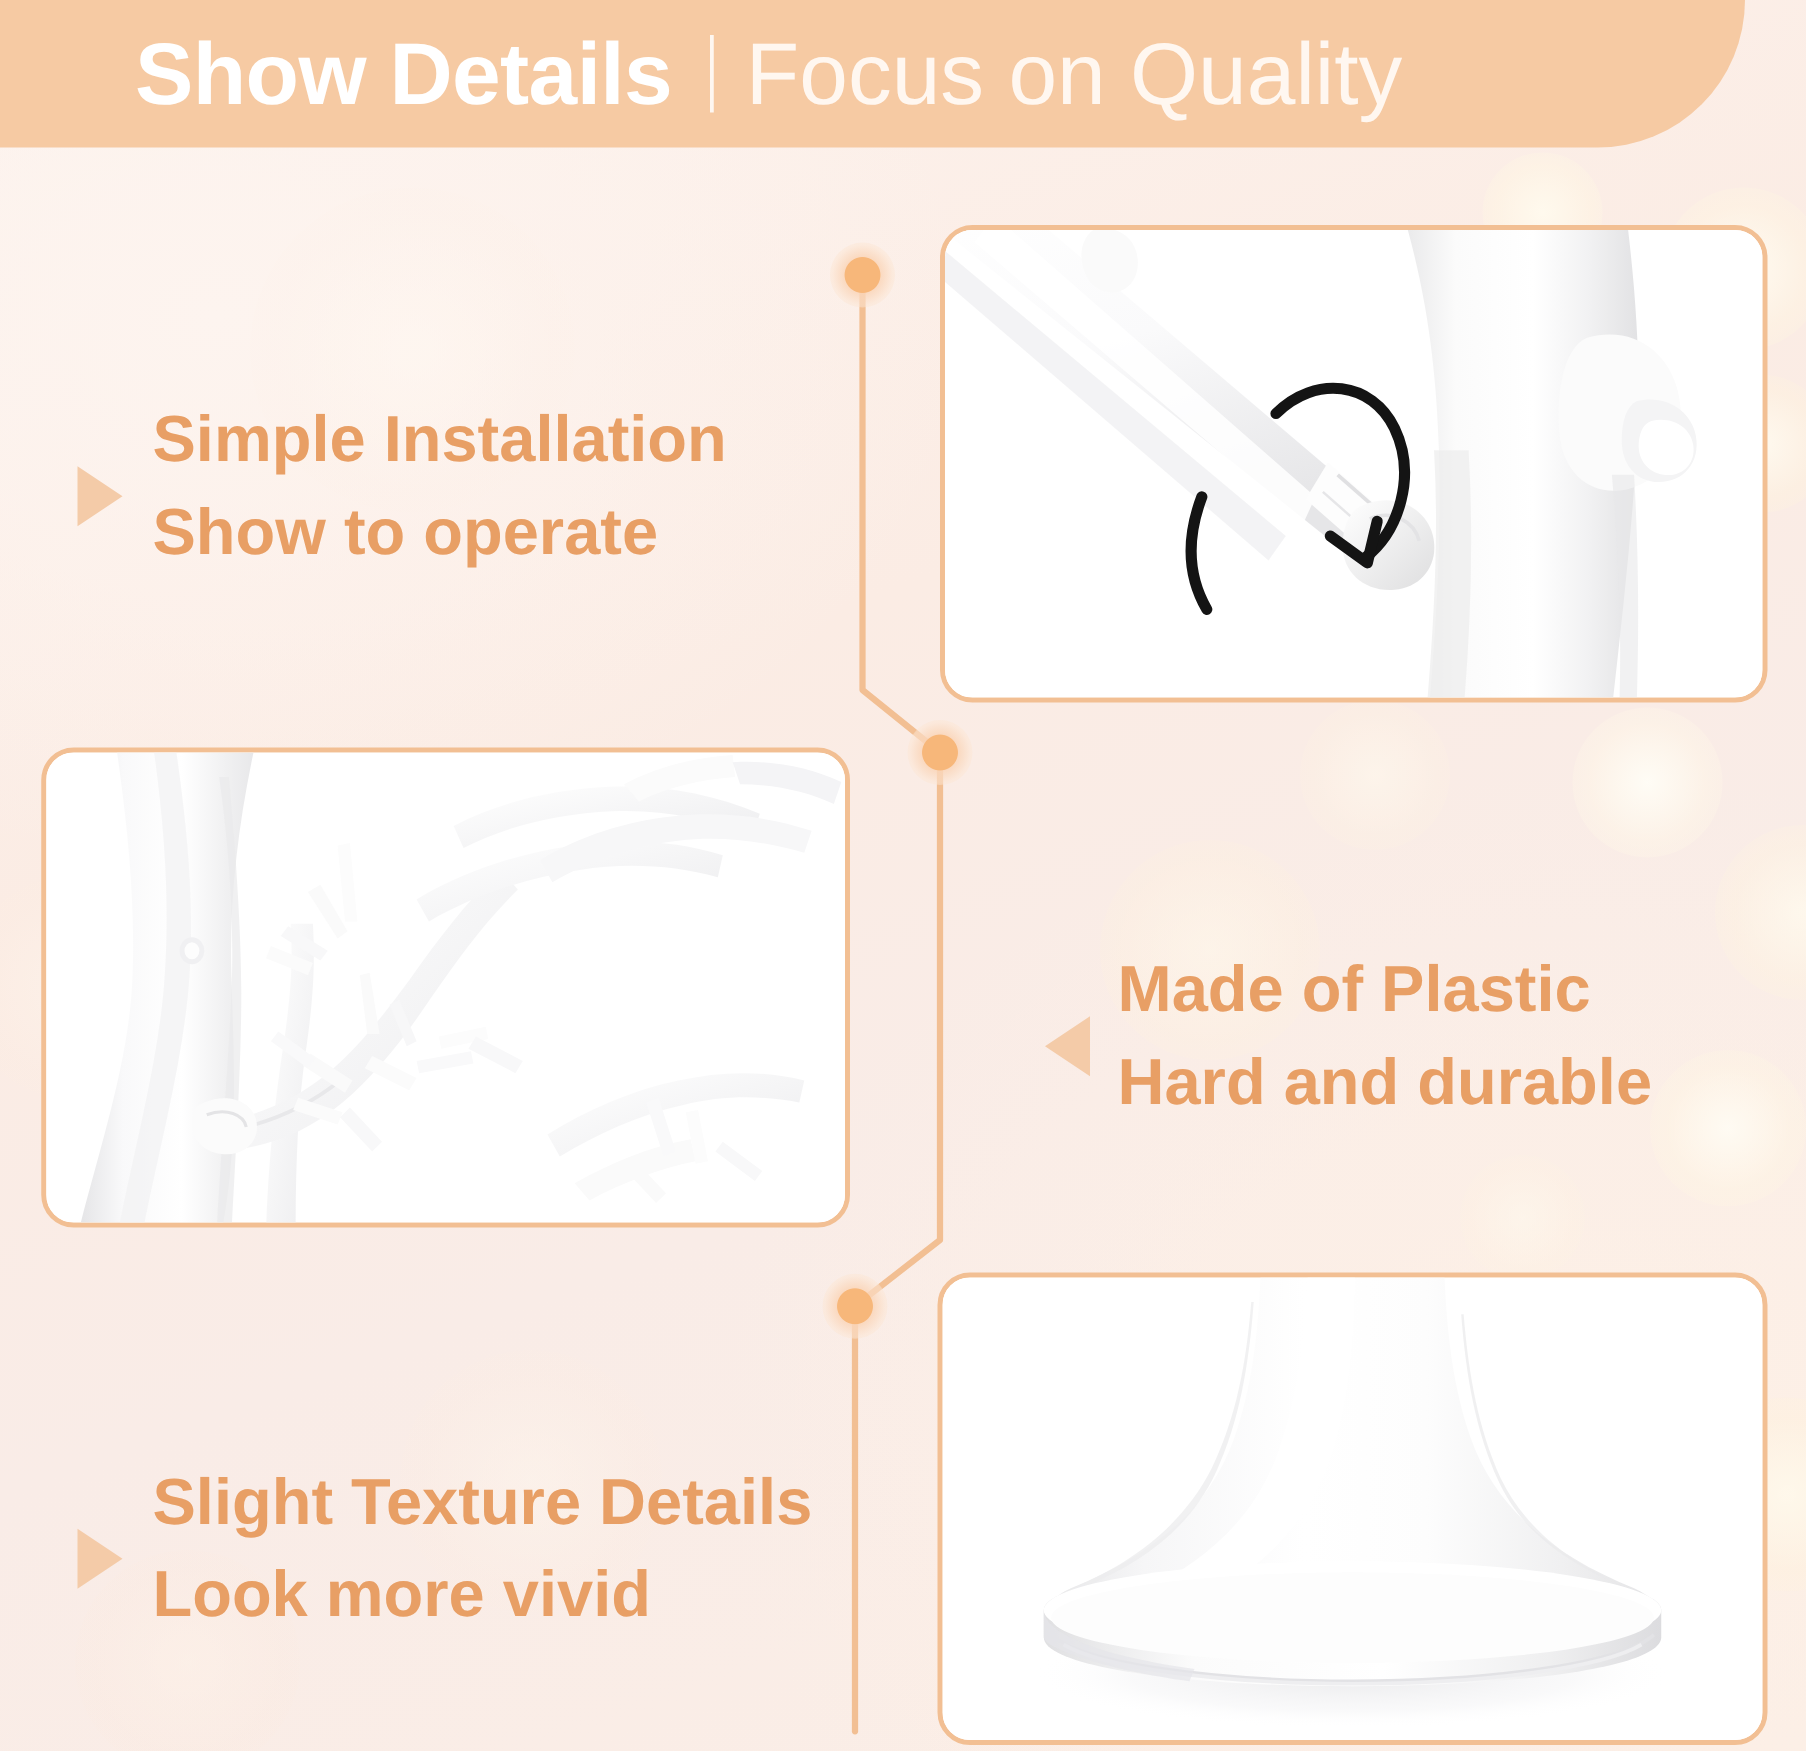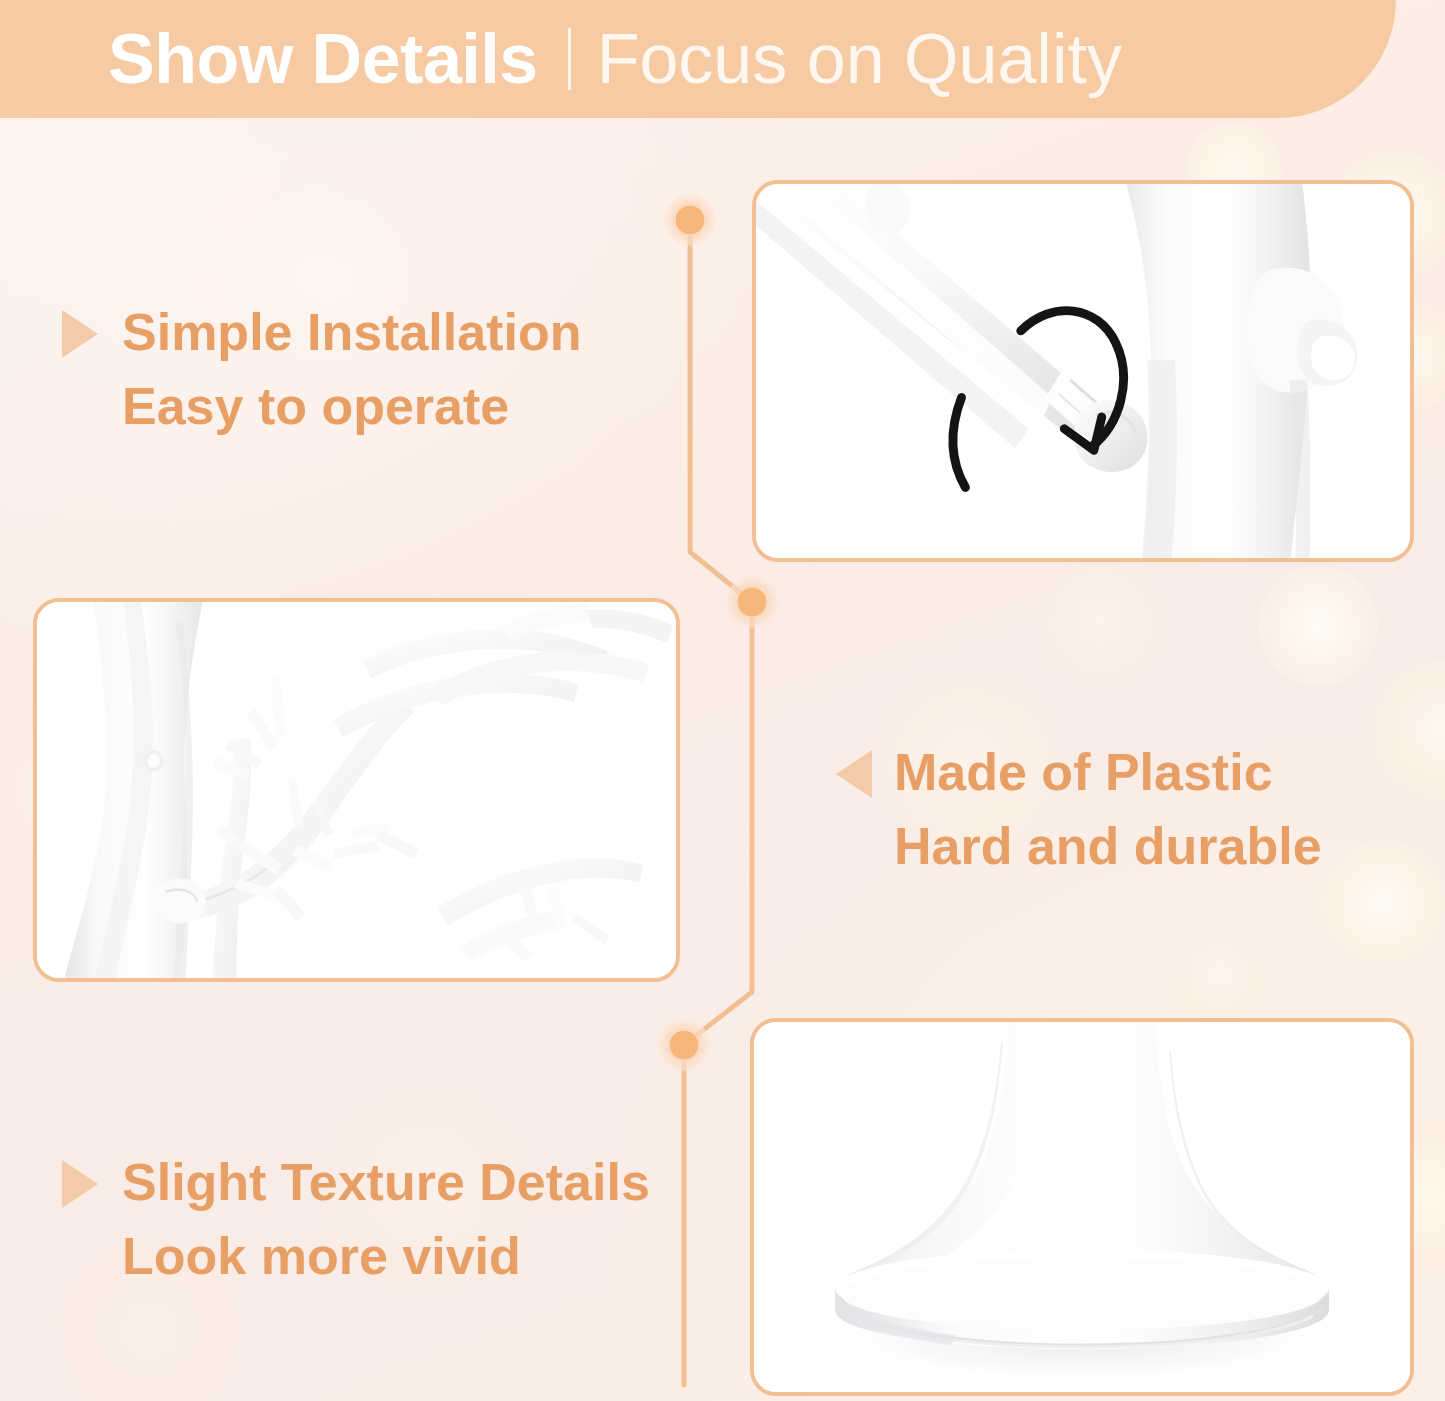--- a/index.html
+++ b/index.html
@@ -113,7 +113,8 @@
   .feature {
     position: absolute;
     display: flex;
-    align-items: flex-start;
+    align-items: center;
+    margin-top: 20px;
   }
   .feature-bullet {
     flex: none;

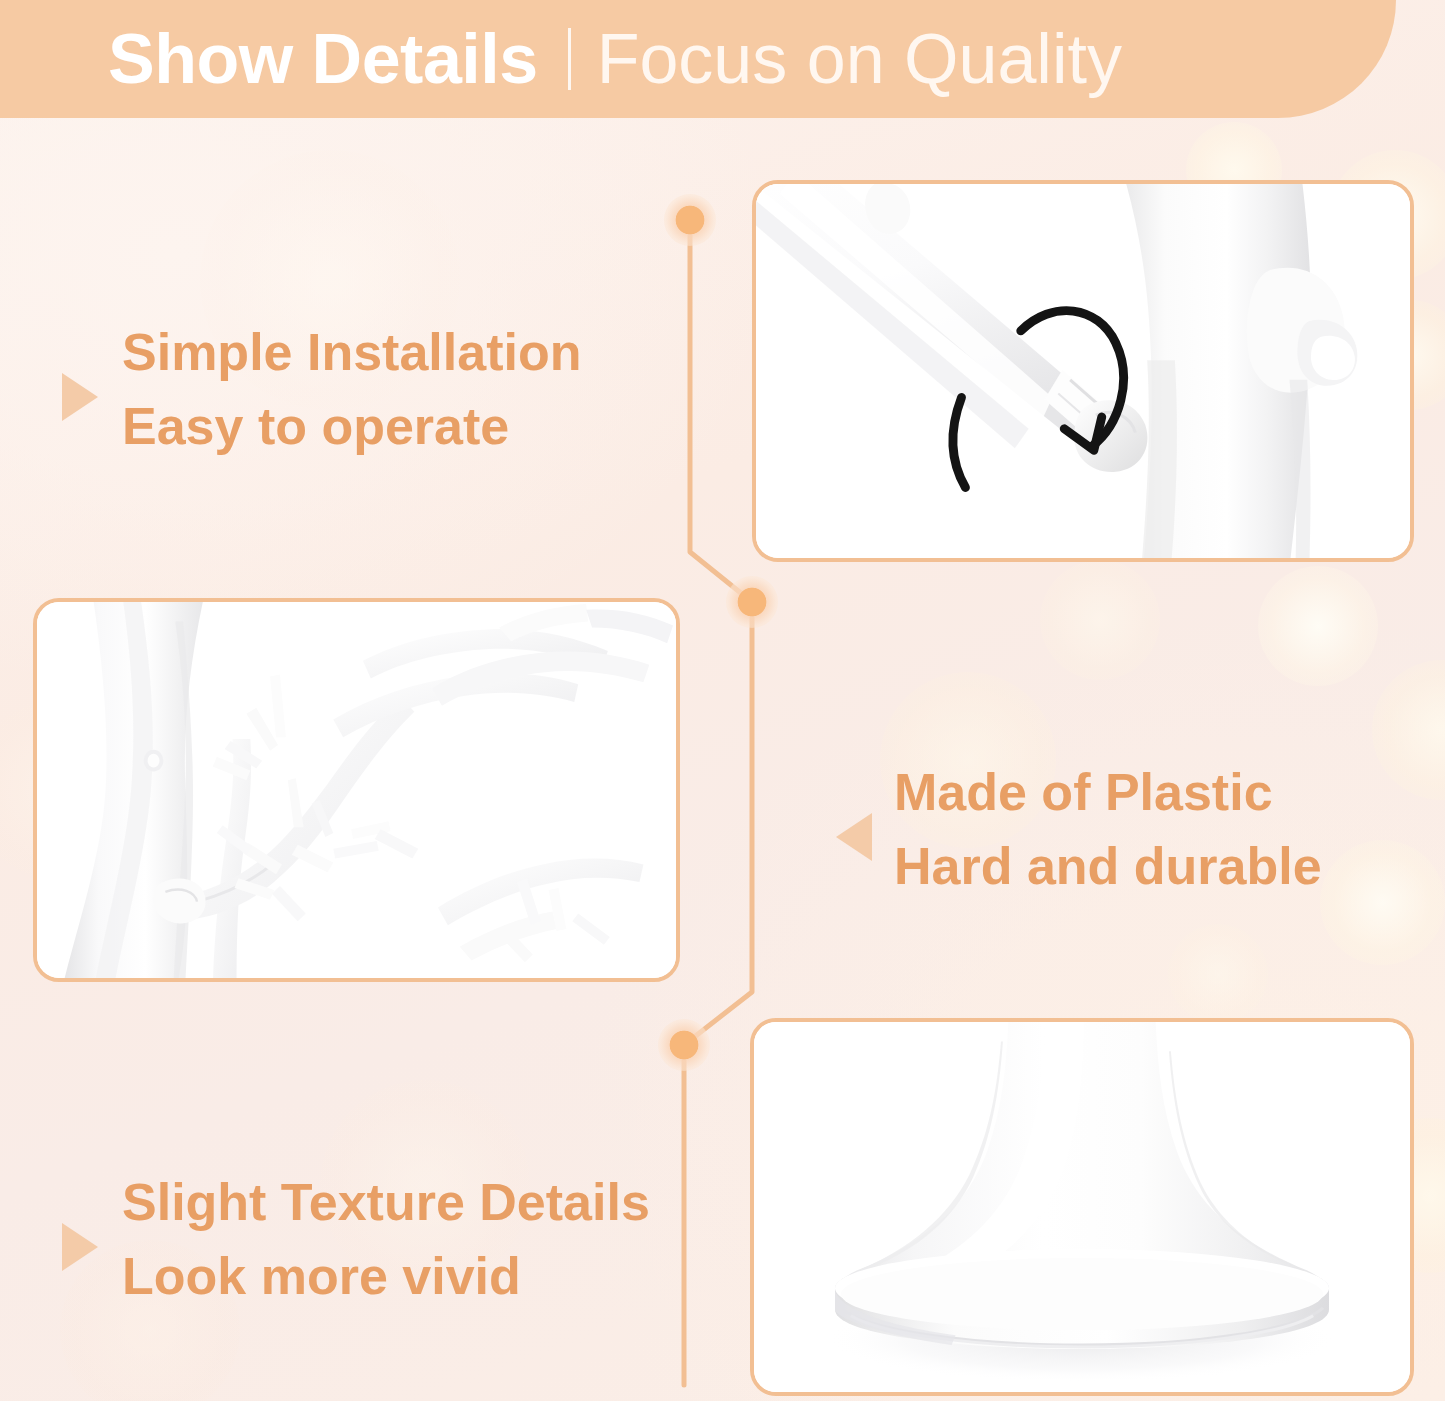--- a/index.html
+++ b/index.html
@@ -379,7 +379,7 @@
     <span class="feature-bullet right"></span>
     <span class="feature-text">
       <span>Simple Installation</span>
-      <span class="l2">Easy to operate</span>
+      <span class="l2">Show to operate</span>
     </span>
   </div>
 

